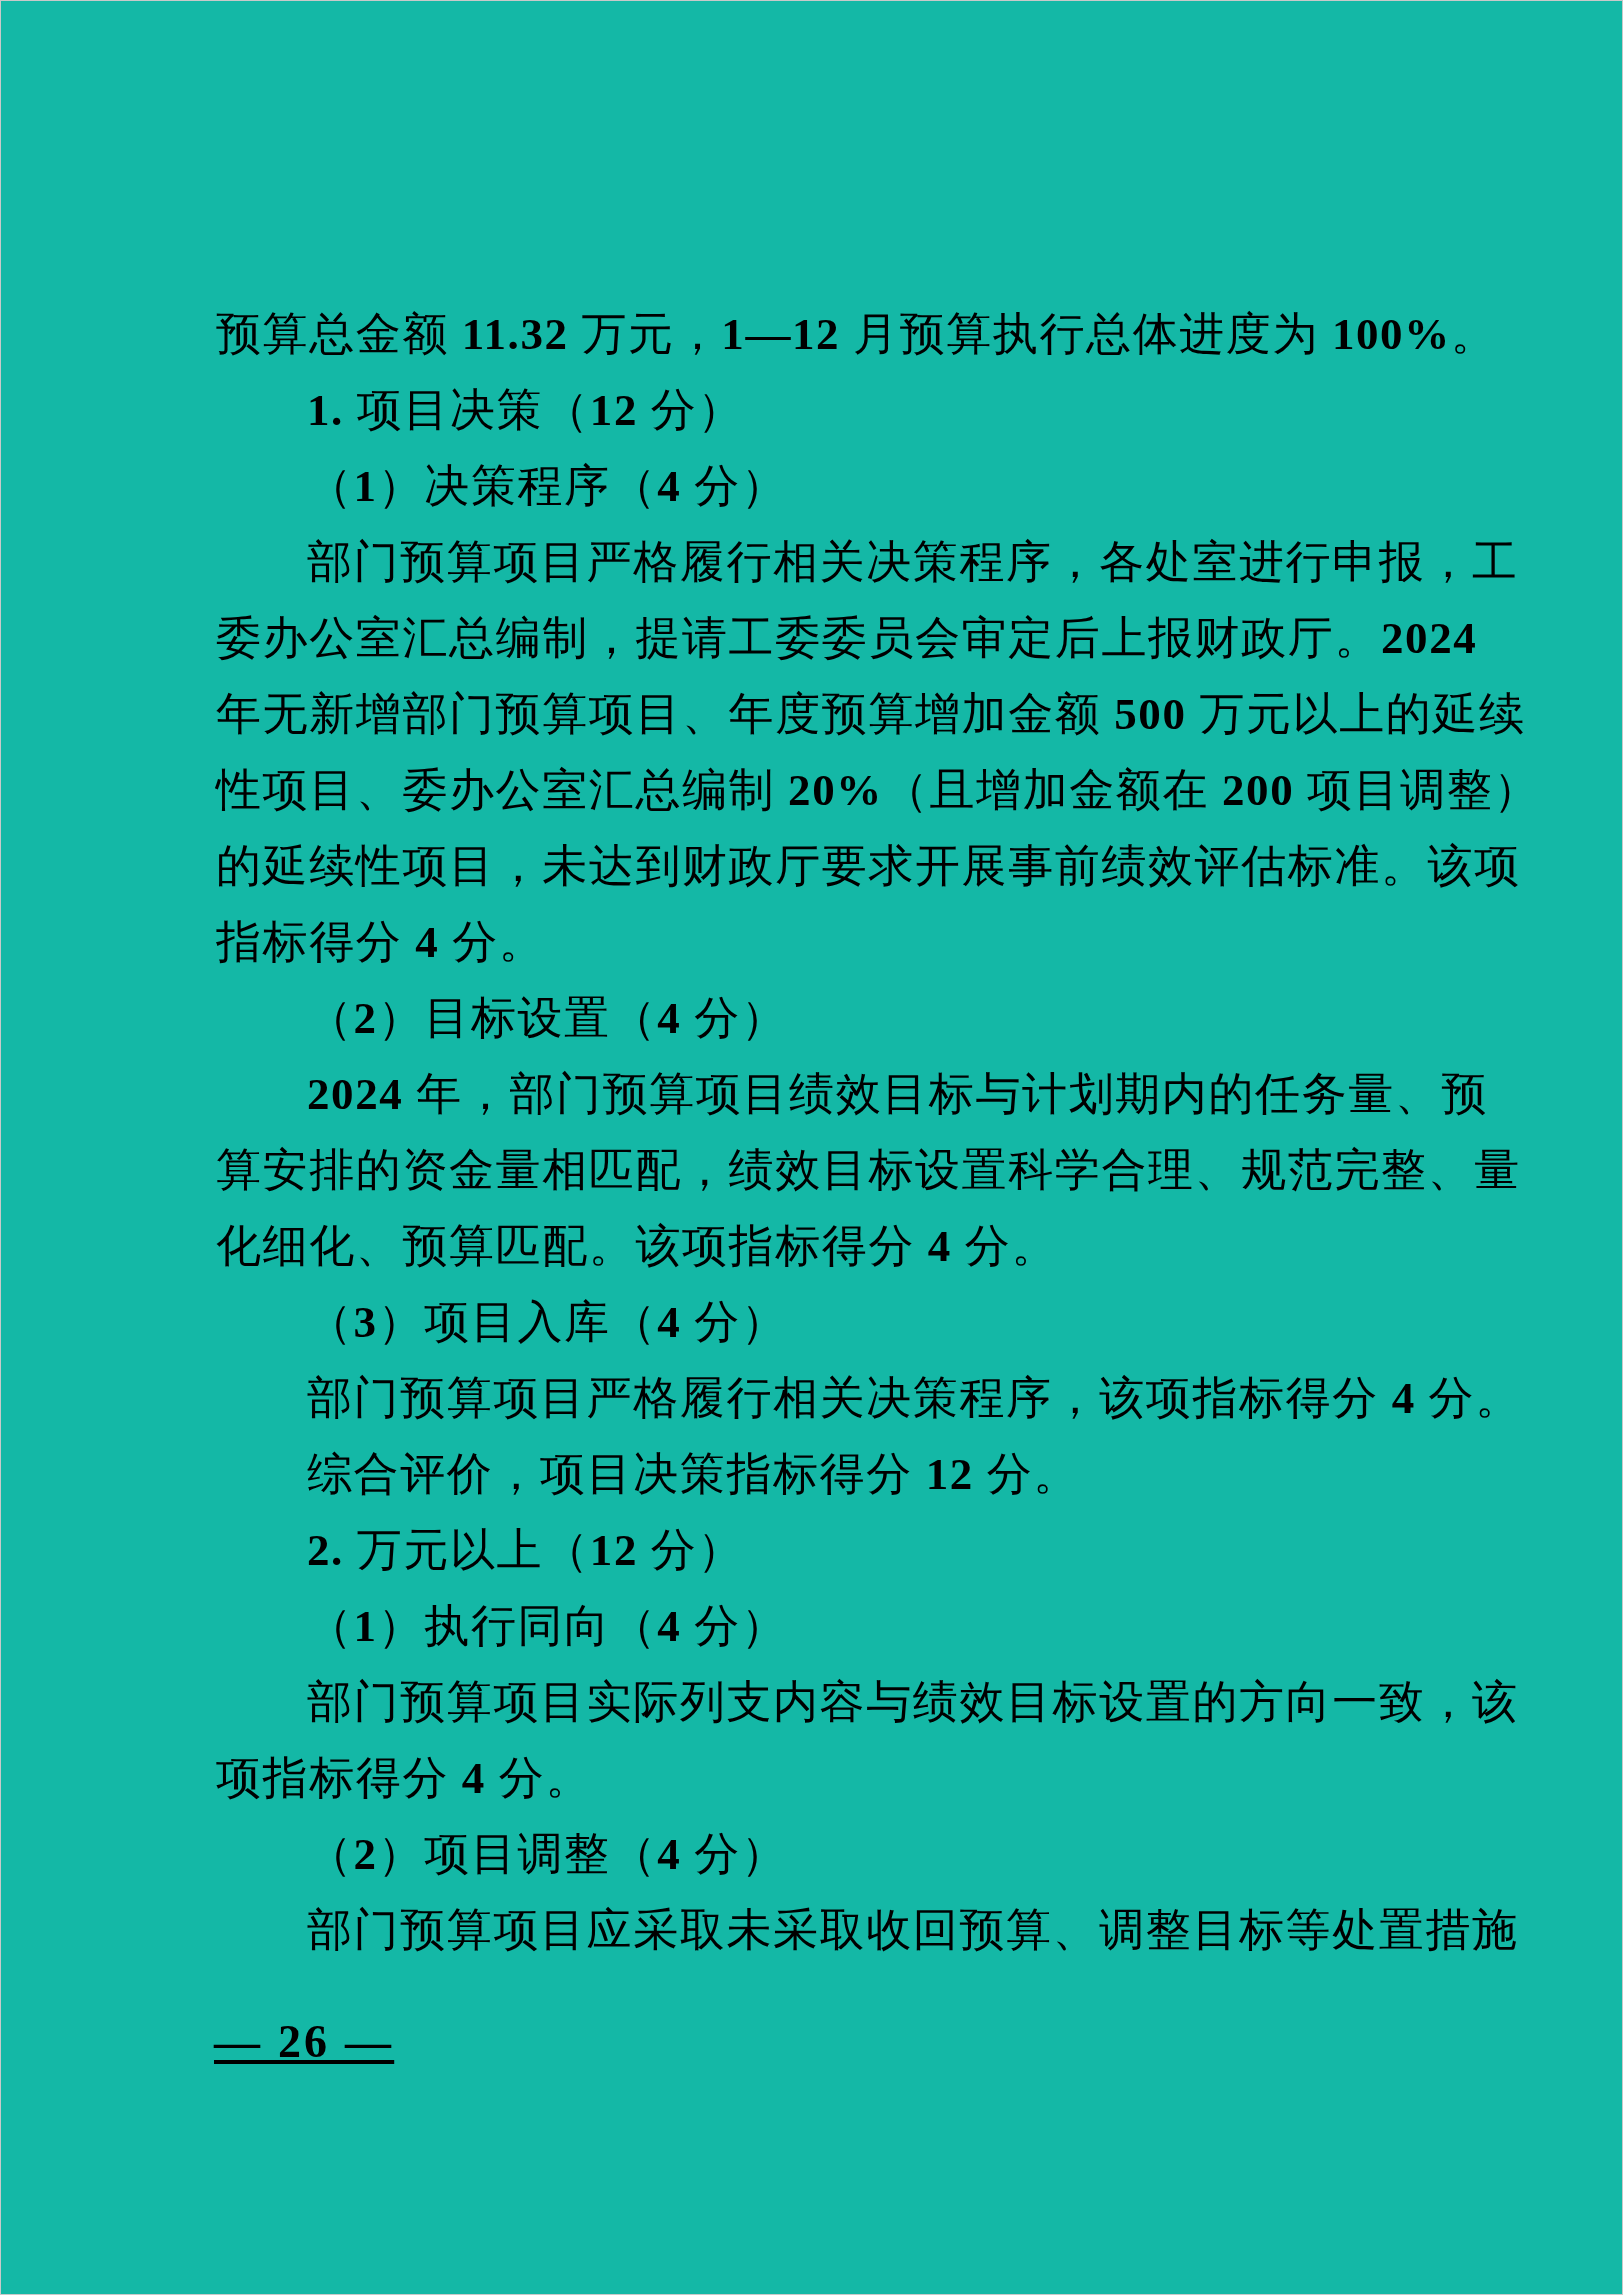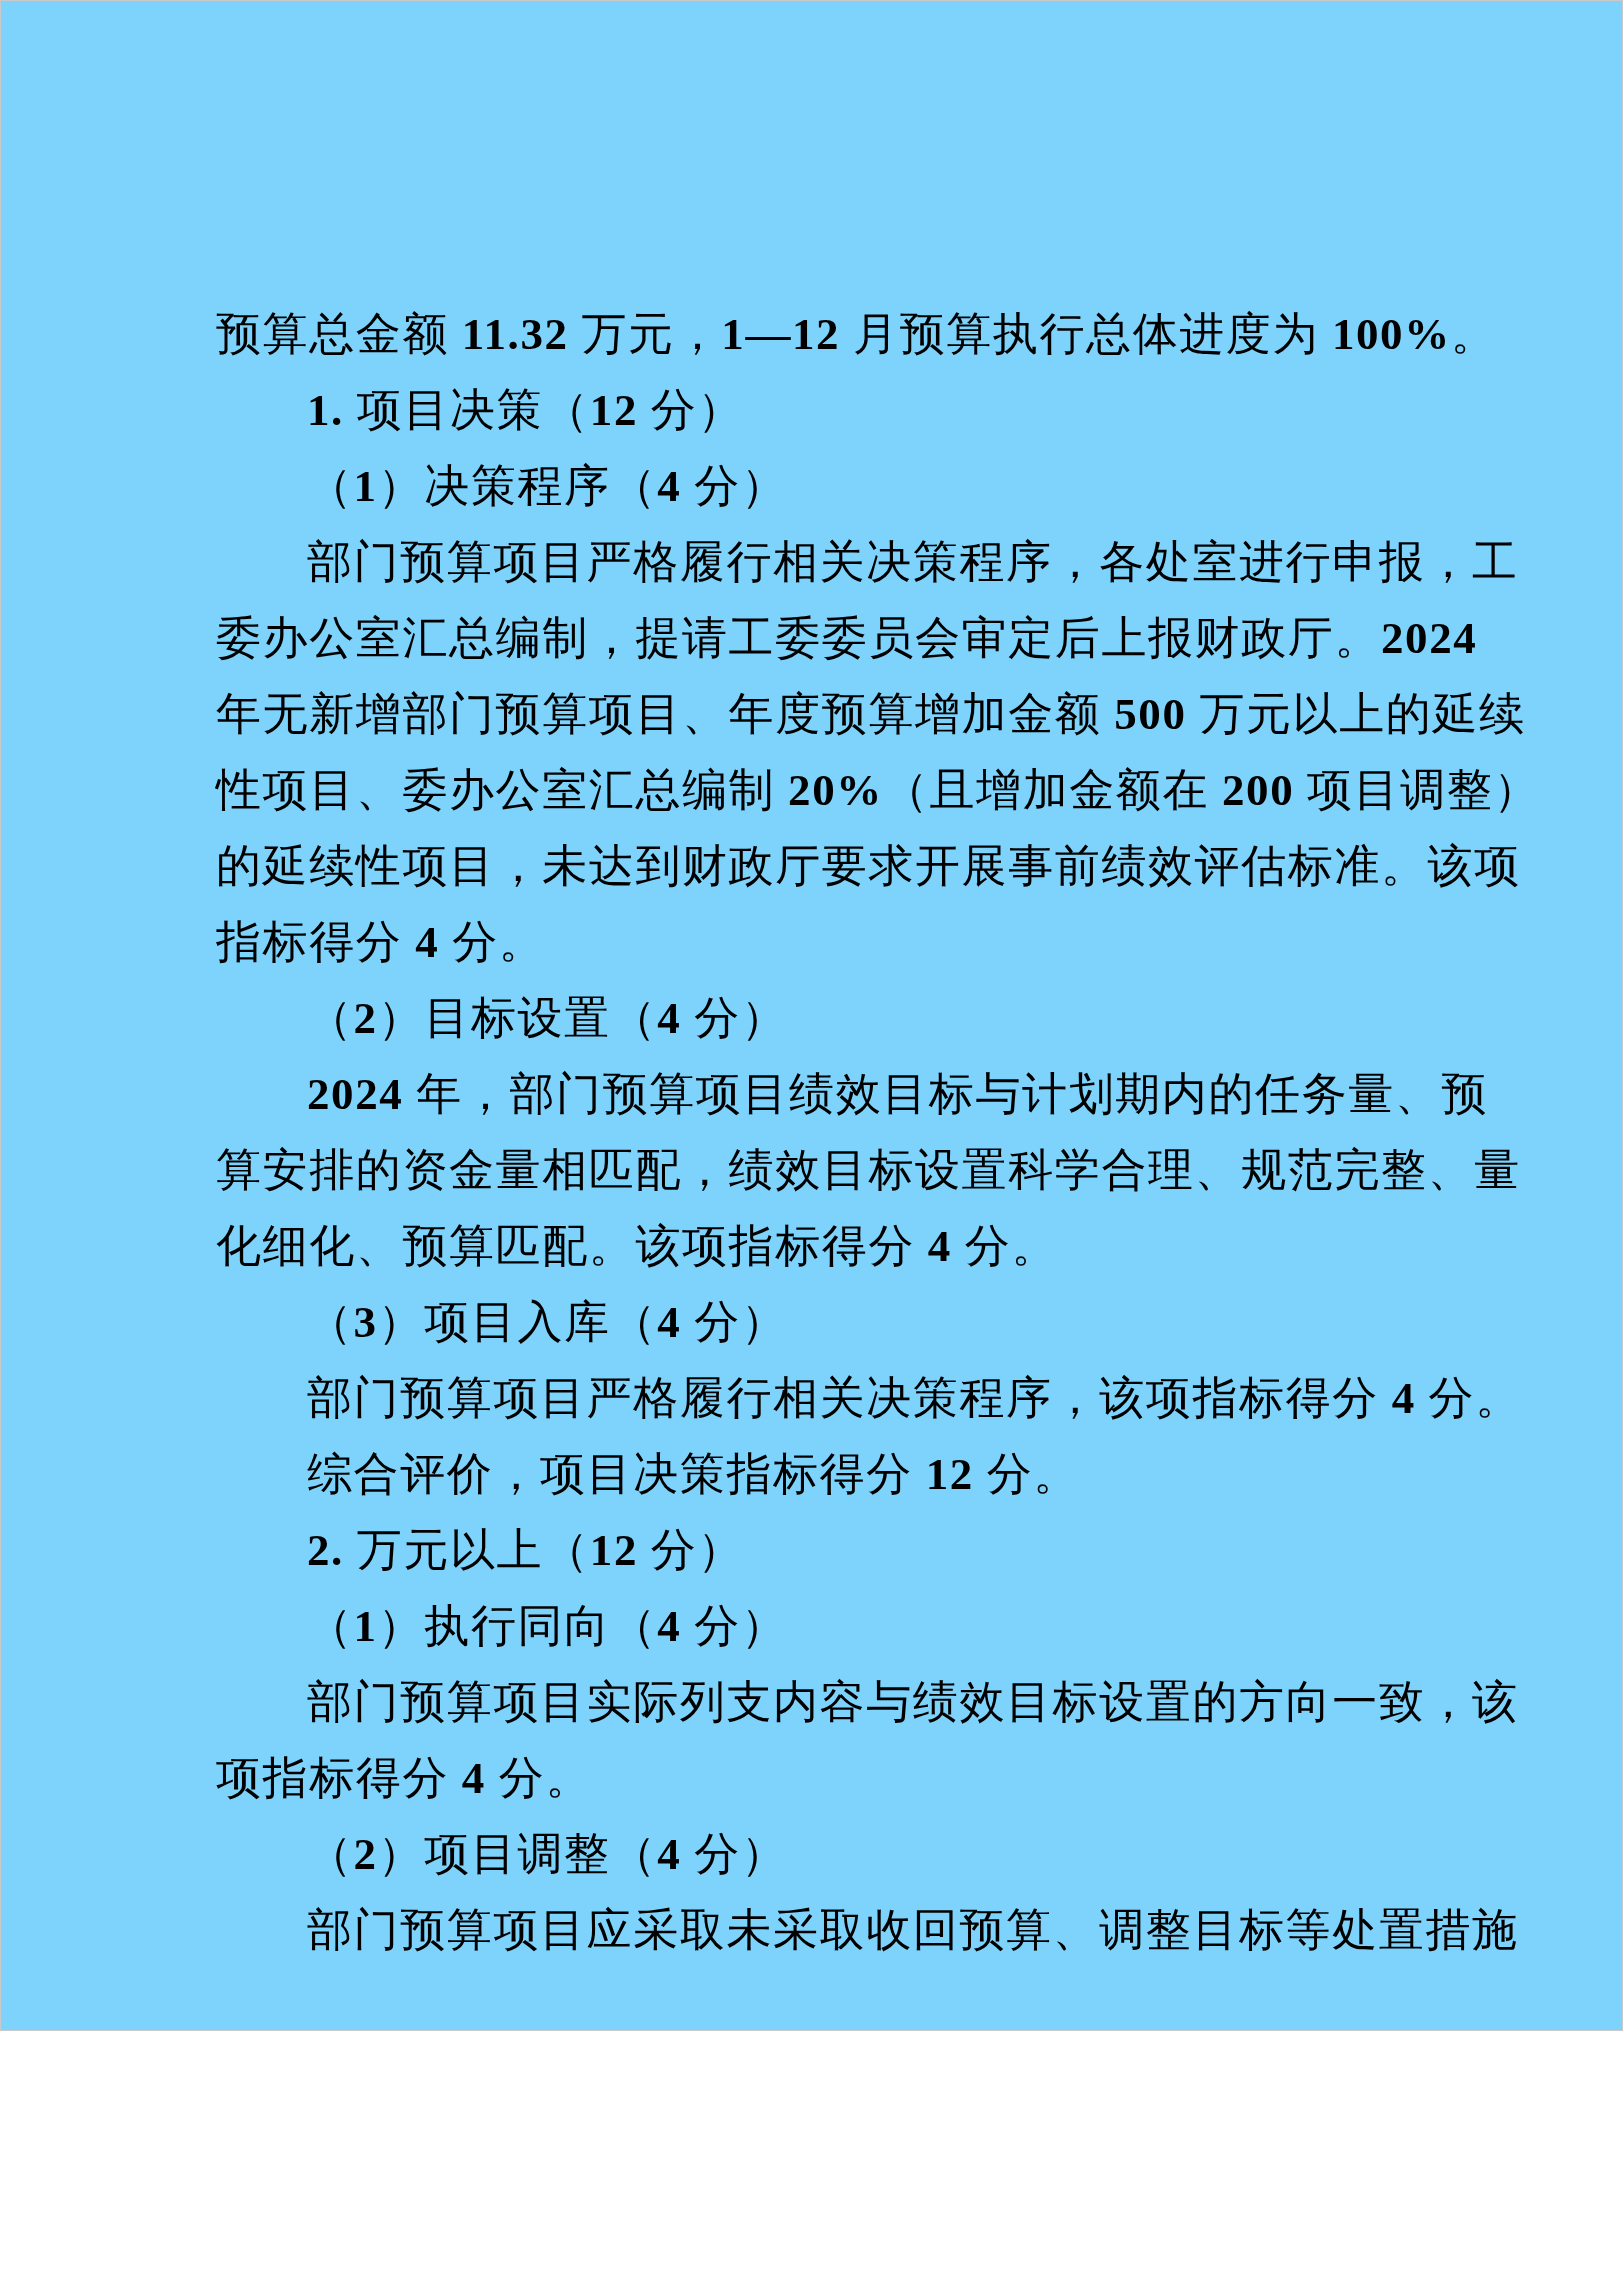--- a/index.html
+++ b/index.html
@@ -10,8 +10,8 @@
   .page {
     position: relative;
     width: 1623px;
-    height: 2031px;
-    background: #7dd3fc;
+    height: 2295px;
+    background: #14b8a6;
     box-sizing: border-box;
     border: 1.6px solid #c9c9c9;
     overflow: hidden;

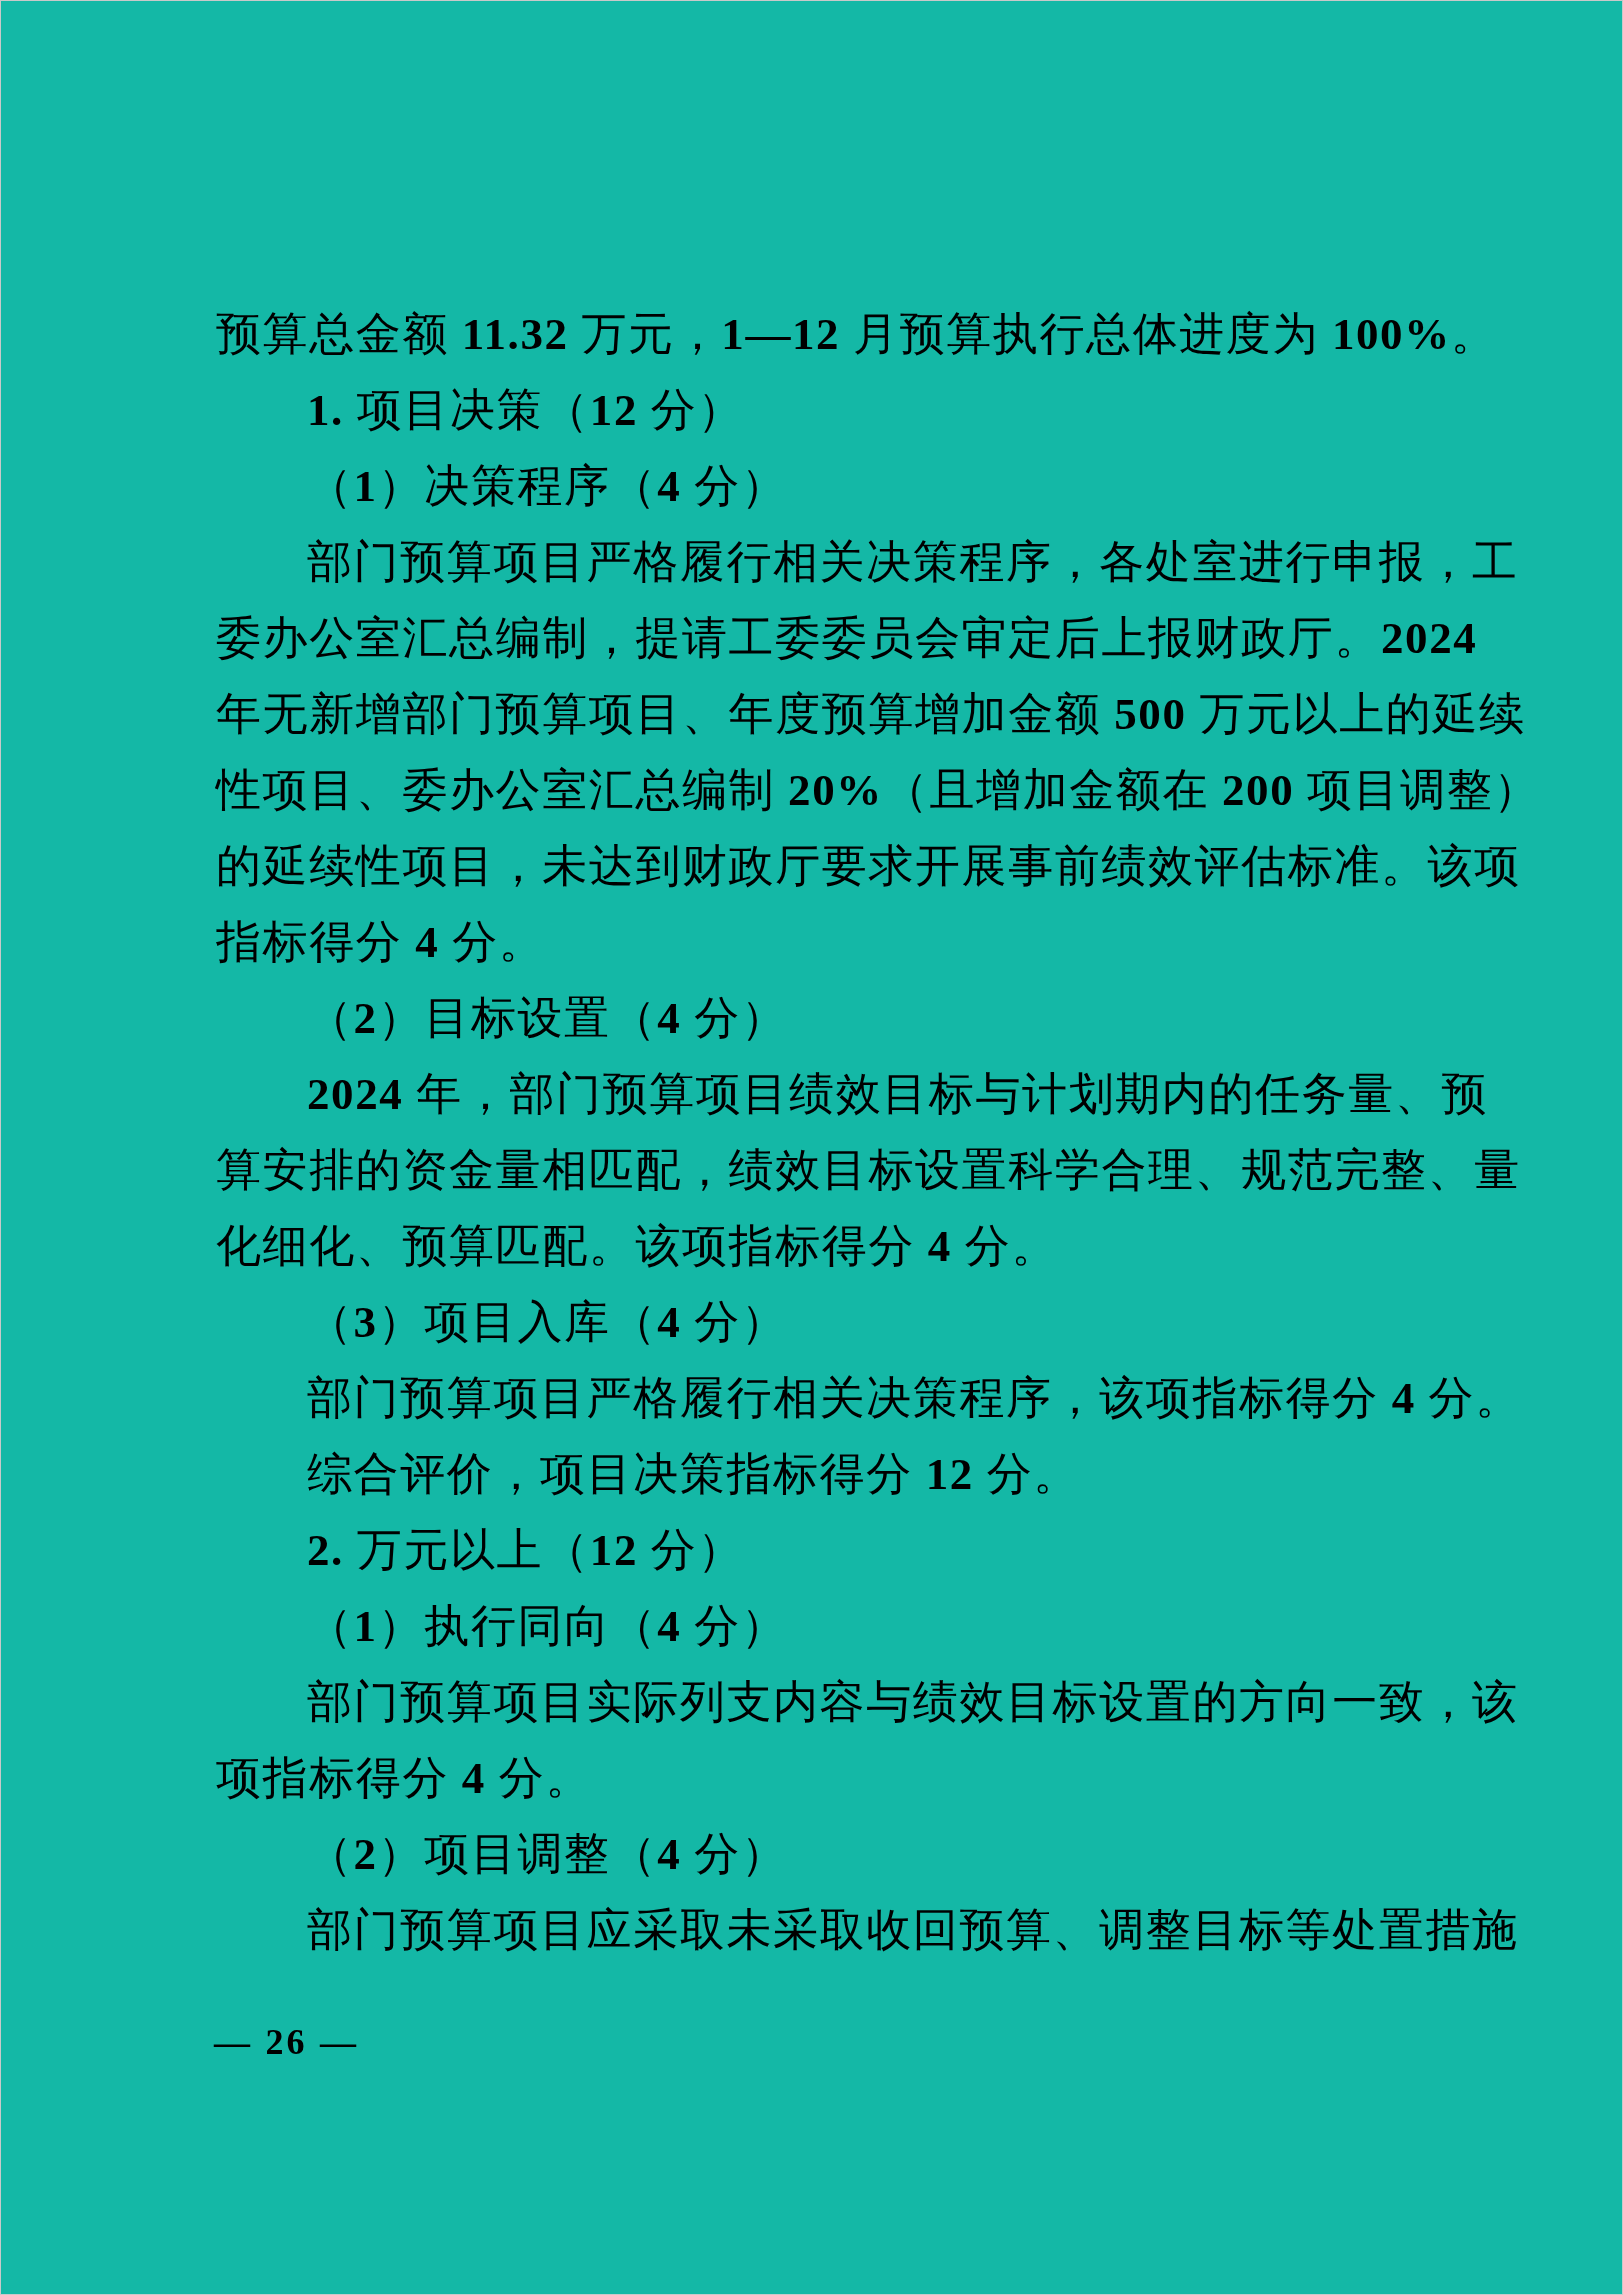--- a/index.html
+++ b/index.html
@@ -45,10 +45,11 @@
     top: 2003px;
     height: 76px;
     line-height: 76px;
-    font-size: 36px;
+    font-size: 46px;
     font-weight: bold;
     letter-spacing: 3.2px;
     color: #000000;
+    text-decoration: underline;
   }
 </style>
 </head>

